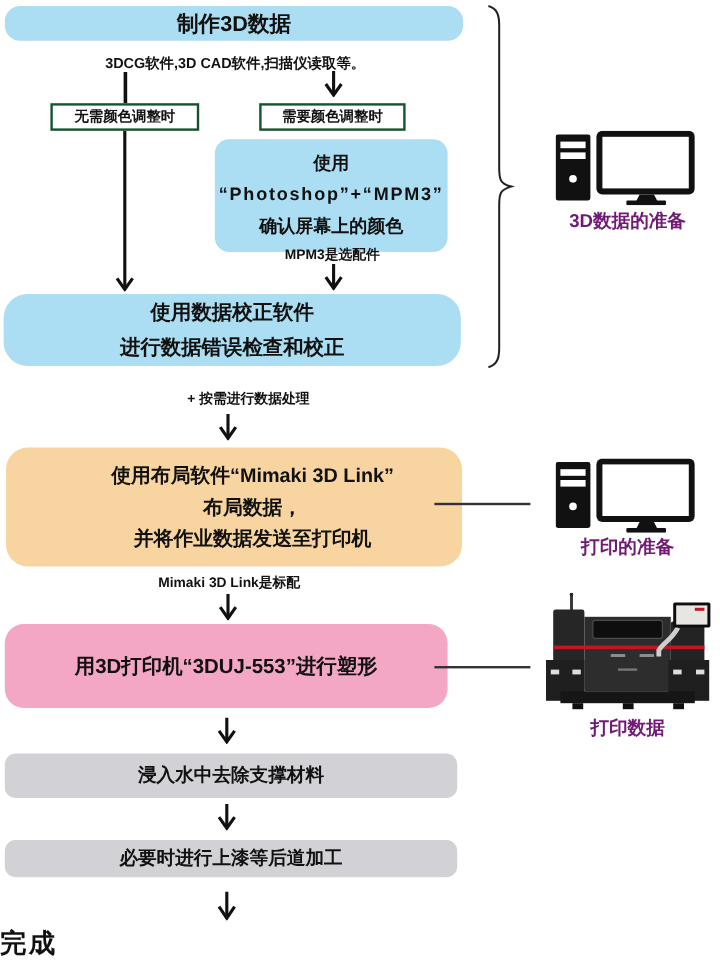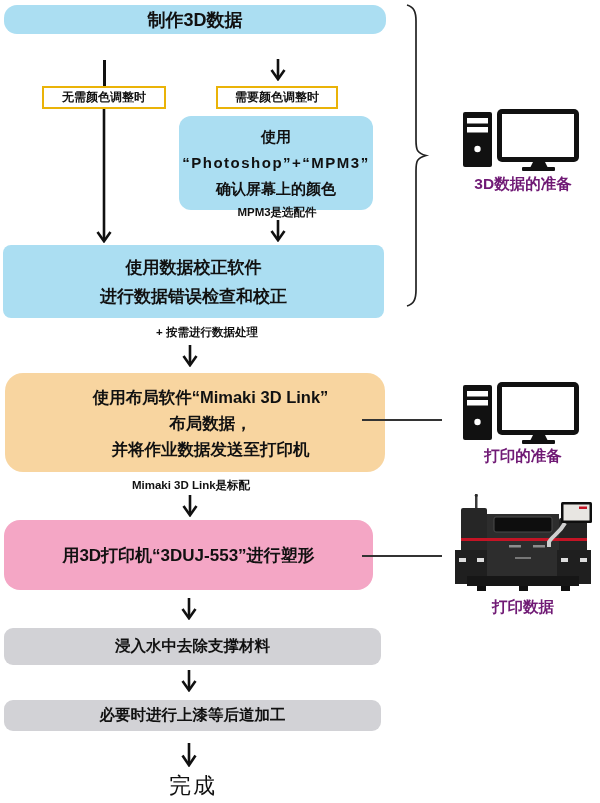--- a/index.html
+++ b/index.html
@@ -39,6 +39,7 @@
     <div>制作3D数据</div>
   </div>
 
+  <div class="caption" style="left:0px;top:45px;width:392px;">3DCG软件,3D CAD软件,扫描仪读取等。</div>
 
   <div class="vline" style="left:103px;top:60px;width:3px;height:26px;"></div>
 

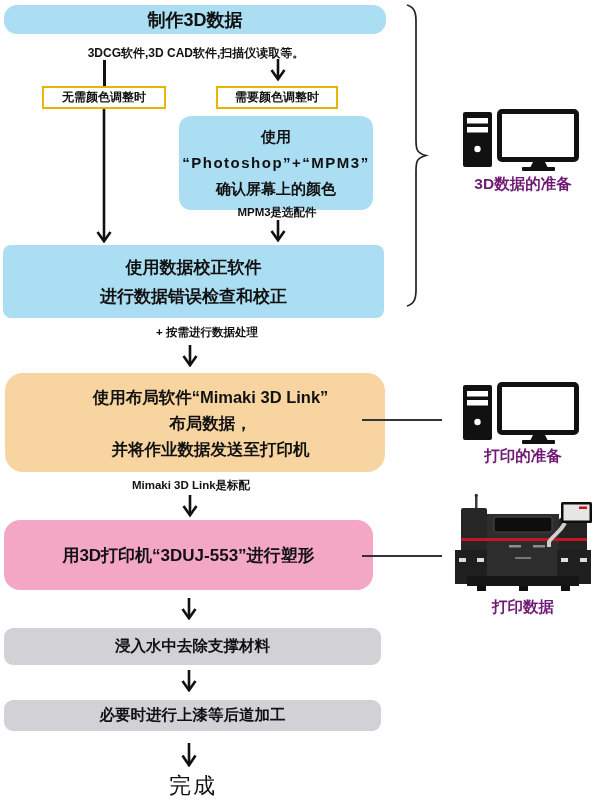--- a/index.html
+++ b/index.html
@@ -17,7 +17,7 @@
   .pink{background:var(--pink,#F4A6C5);}
   .gray{background:var(--gray,#D2D2D6);}
   .whitebox{
-    position:absolute;background:#fff;border:2px solid #eab308;box-sizing:border-box;
+    position:absolute;background:#fff;border:2px solid #14532d;box-sizing:border-box;
     display:flex;align-items:center;justify-content:center;font-weight:bold;font-size:12px;
   }
   .note{position:absolute;font-size:11.5px;font-weight:600;text-align:center;color:#111;}

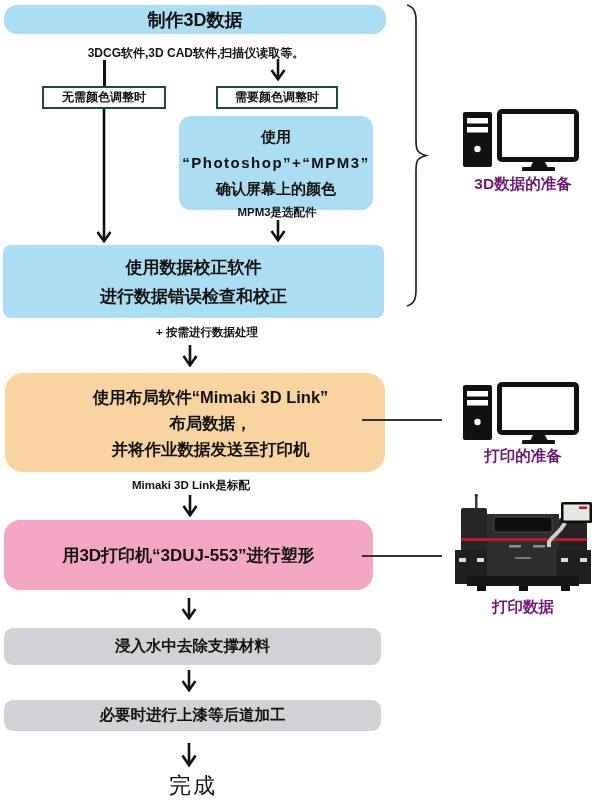--- a/index.html
+++ b/index.html
@@ -73,7 +73,7 @@
       <path d="M1.5 11 L8 20.2 L14.5 11"></path>
   </svg>
 
-  <div class="box blue" style="left:3px;top:245px;width:381px;height:73px;border-radius:8px;font-size:17px;line-height:29px;">
+  <div class="box blue" style="left:3px;top:245px;width:381px;height:60px;border-radius:20px;font-size:17px;line-height:29px;">
     <div>使用数据校正软件</div>
     <div>进行数据错误检查和校正</div>
   </div>

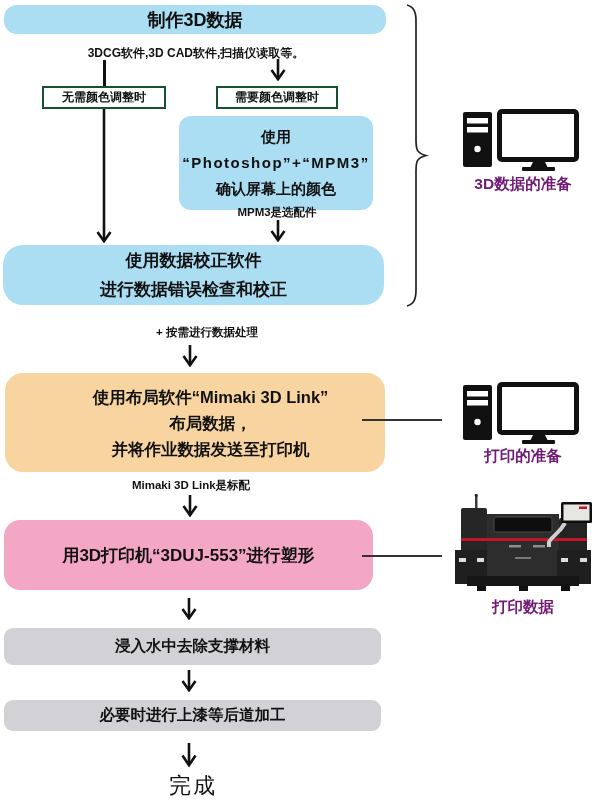--- a/index.html
+++ b/index.html
@@ -27,7 +27,7 @@
   .hline{position:absolute;background:#333;height:2px;}
   .arr{position:absolute;}
   .arr path{stroke:#111;stroke-width:2.6;fill:none;}
-  #done{position:absolute;font-size:22px;font-weight:normal;text-align:center;letter-spacing:2px;}
+  #done{position:absolute;font-size:22px;font-weight:bold;text-align:left;letter-spacing:2px;}
   .ps-line2{letter-spacing:1.5px;}
 </style>
 </head>

